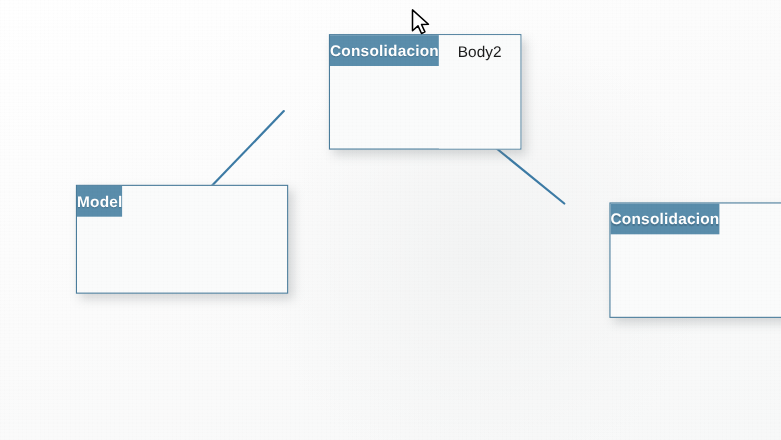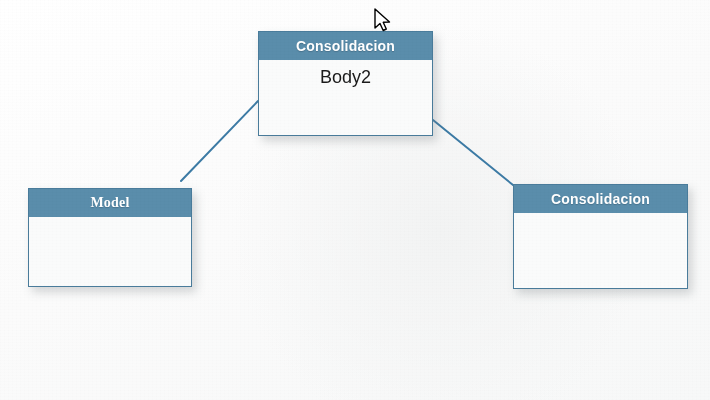--- a/index.html
+++ b/index.html
@@ -48,7 +48,8 @@
     background: #fafbfb;
     box-shadow: 4px 5px 9px rgba(120,125,130,.30);
     display: flex;
-    flex-direction: column;
+    flex-direction: row;
+    margin-left: 41px;
   }
   .node-header {
     background: #5a8dab;

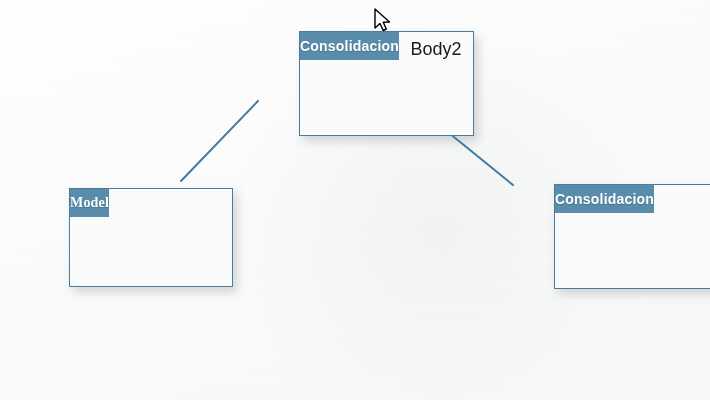--- a/index.html
+++ b/index.html
@@ -69,7 +69,7 @@
     flex: 1 1 auto;
     background: #fafbfb;
     color: #1b1b1b;
-    font-size: 18px;
+    font-size: 14px;
     text-align: center;
     padding-top: 7px;
   }

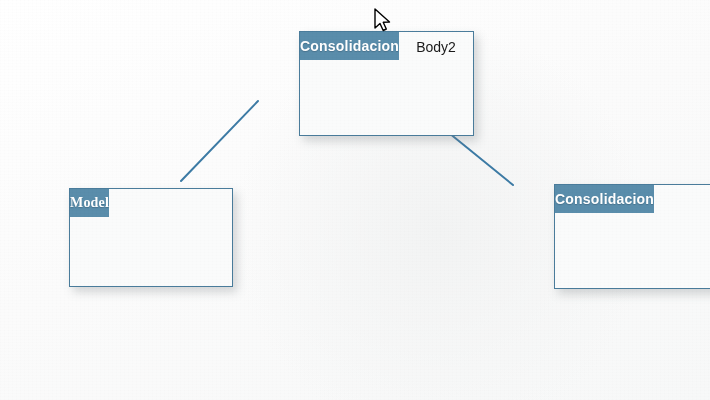--- a/index.html
+++ b/index.html
@@ -97,7 +97,7 @@
     <div class="node-body">Body2</div>
   </div>
 
-  <div class="node" style="left:28px; top:188px; width:164px; height:99px;font-family:Liberation Serif, serif;">
+  <div class="node" style="left:28px; top:168px; width:193px; height:99px;">
     <div class="node-header" style="height:28px;">Model</div>
   </div>
 

